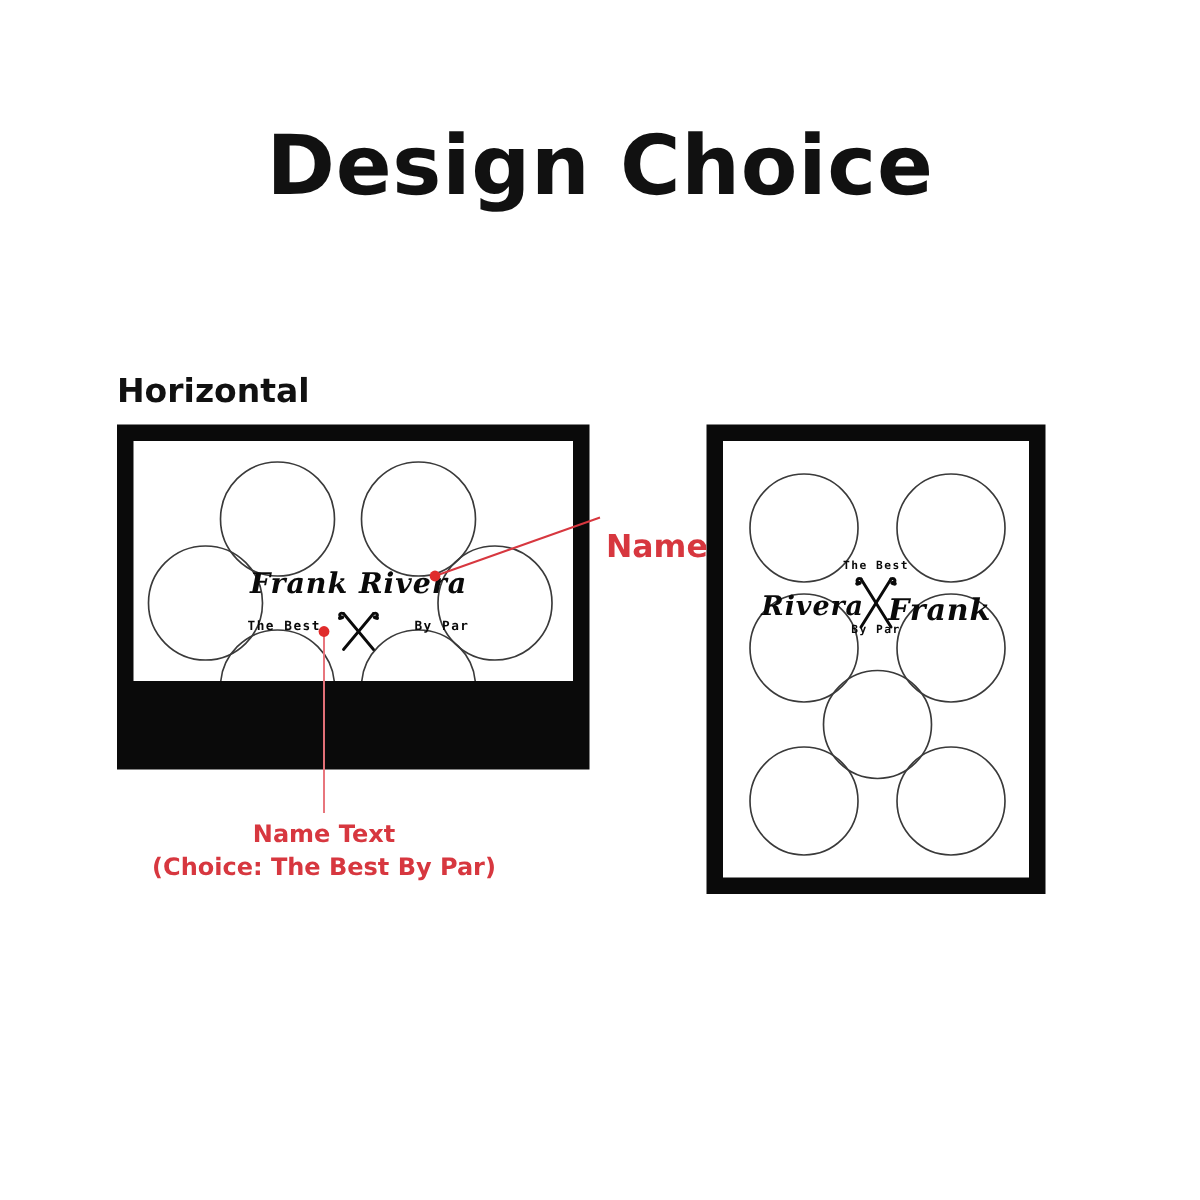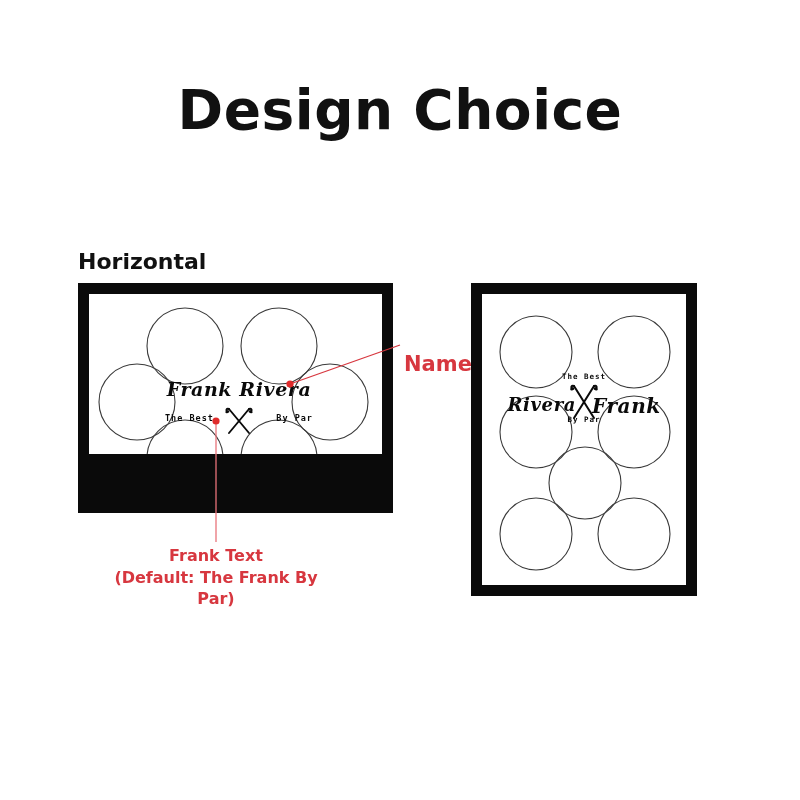--- a/index.html
+++ b/index.html
@@ -333,7 +333,7 @@
     <div class="annot-text" id="annot-name">Name</div>
 
     <div class="annot-text" id="annot-yourtext">
-      <div>Frank Text</div>
+      <div>Name Text</div>
       <div>(Default: The Frank By Par)</div>
     </div>
   </div>

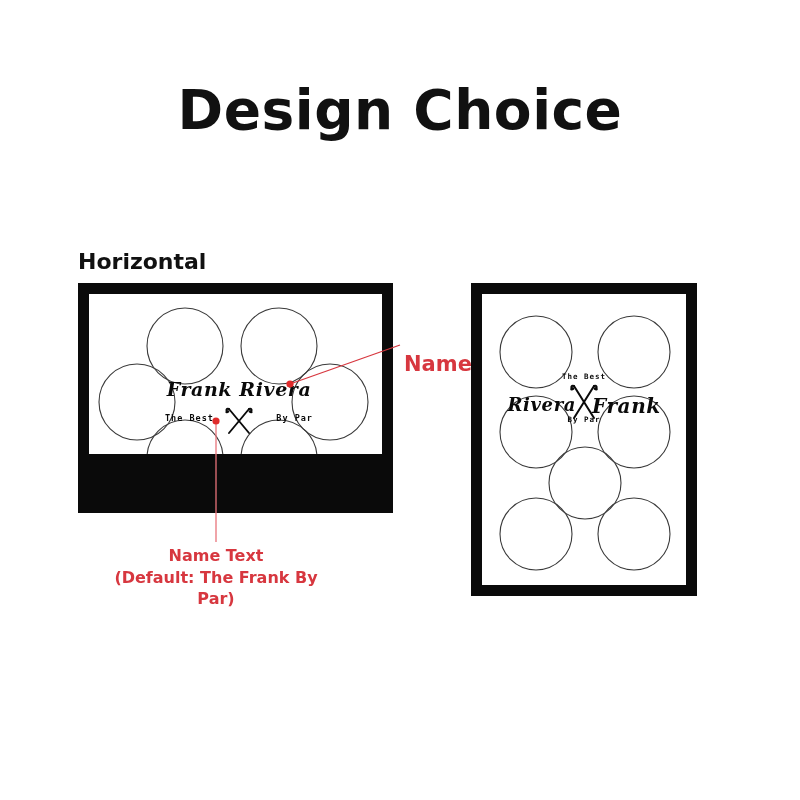--- a/index.html
+++ b/index.html
@@ -334,7 +334,7 @@
 
     <div class="annot-text" id="annot-yourtext">
       <div>Name Text</div>
-      <div>(Default: The Frank By Par)</div>
+      <div>(Choice: The Best By Par)</div>
     </div>
   </div>
 

